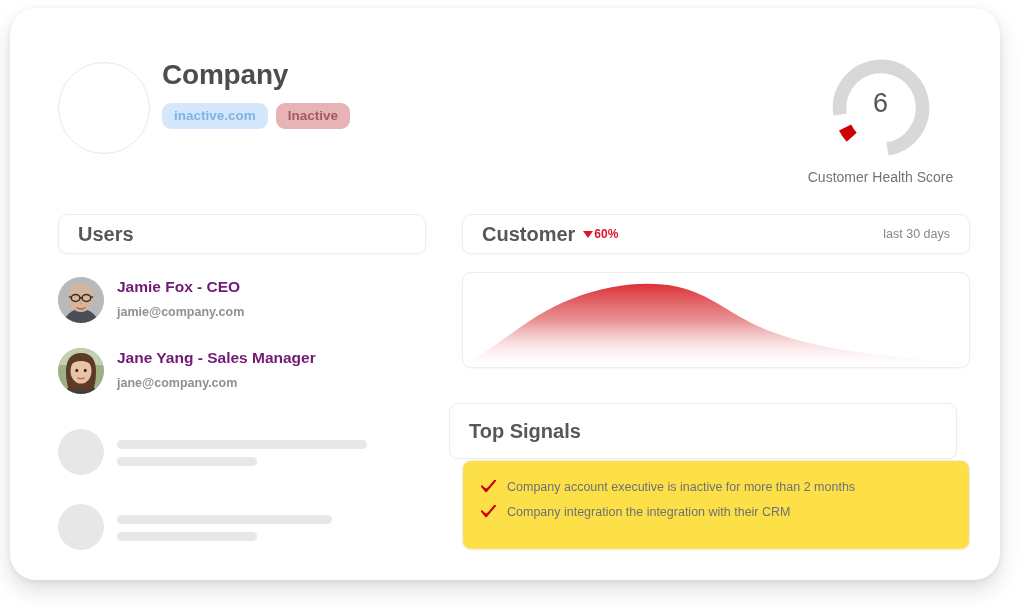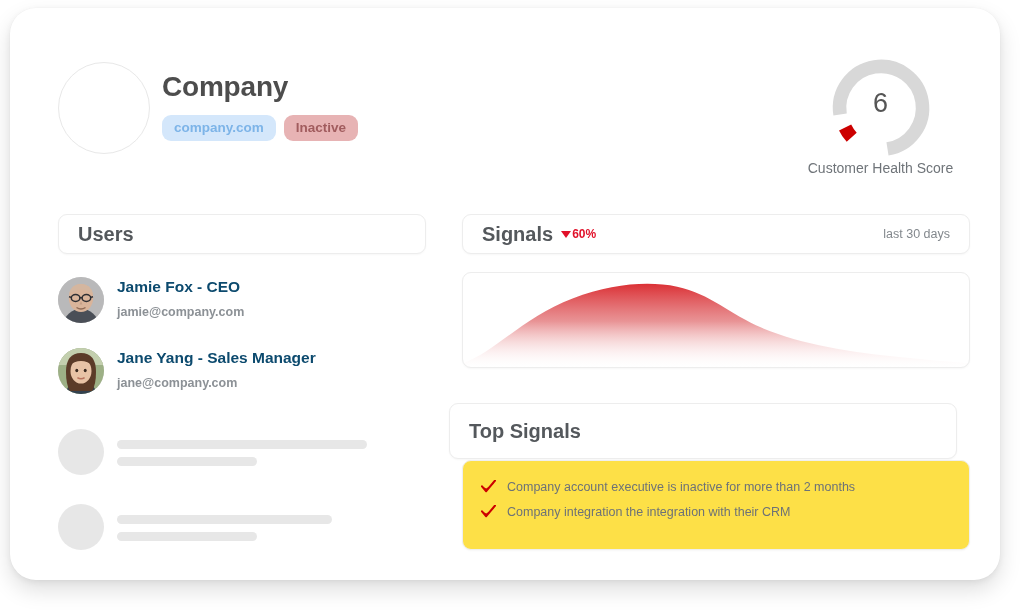--- a/index.html
+++ b/index.html
@@ -50,7 +50,7 @@
     border: 1px solid #e8e8e8;
     background: #ffffff;
   }
-  .header-text { position: absolute; left: 104px; top: 12px; }
+  .header-text { position: absolute; left: 104px; top: 0; }
   .company-title {
     font-size: 28px;
     font-weight: bold;

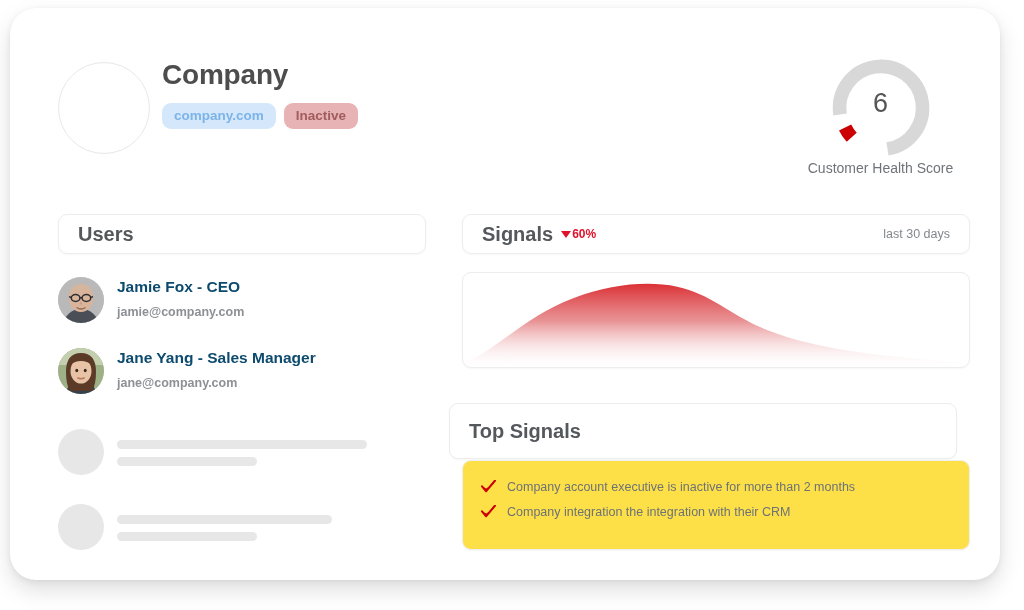--- a/index.html
+++ b/index.html
@@ -219,7 +219,7 @@
       <div class="header-text">
         <div class="company-title">Company</div>
         <div class="badge-row">
-          <span class="badge badge-domain">company.com</span>
+          <span class="badge badge-domain">inactive.com</span>
           <span class="badge badge-status">Inactive</span>
         </div>
       </div>

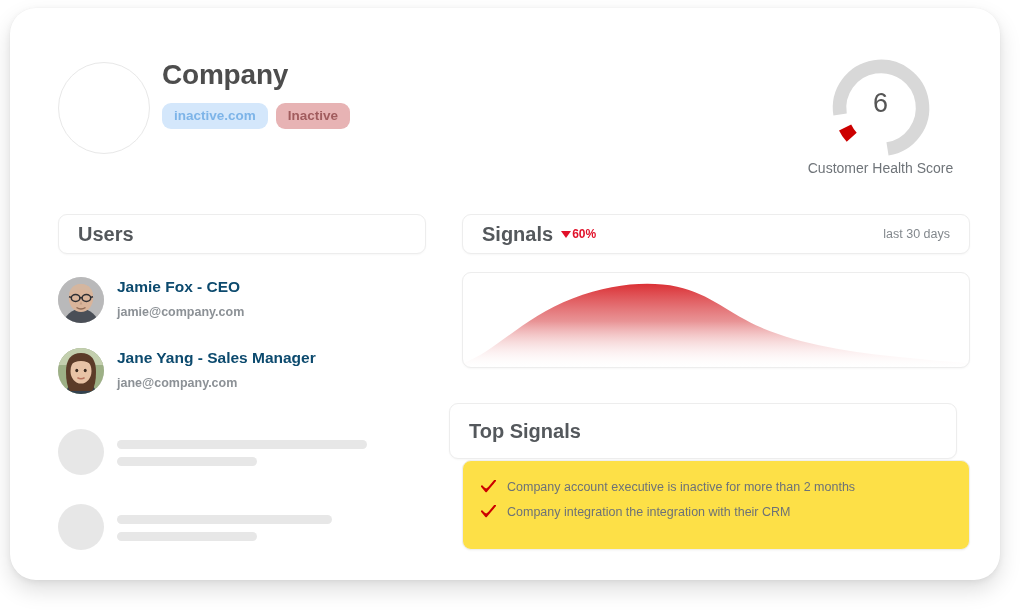--- a/index.html
+++ b/index.html
@@ -88,6 +88,7 @@
     line-height: 1;
   }
   .gauge-label {
+    margin-top: 9px;
     font-size: 14px;
     color: #6f7479;
     white-space: nowrap;

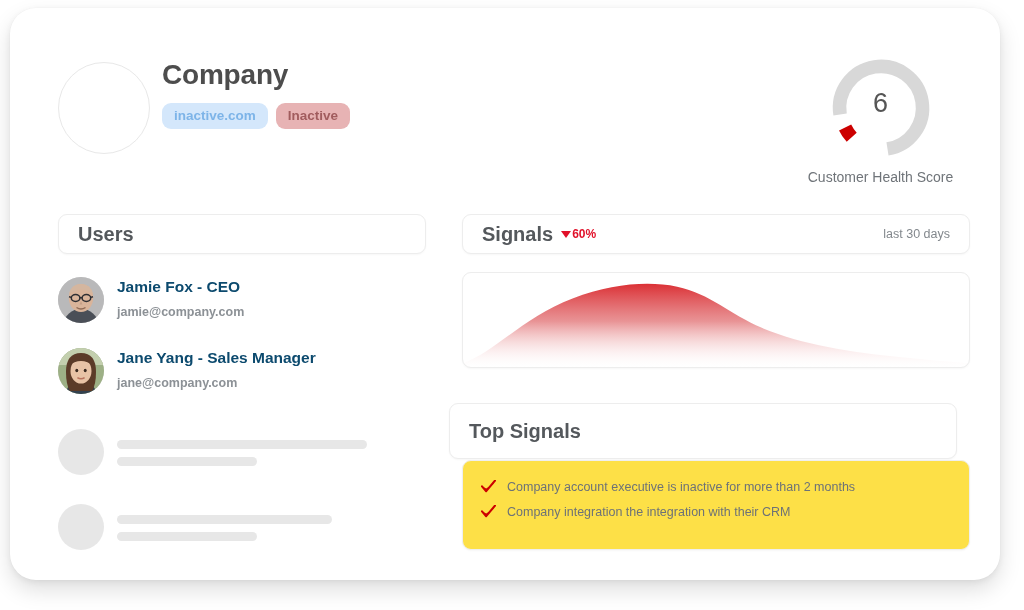--- a/index.html
+++ b/index.html
@@ -292,7 +292,7 @@
 
     <div class="section-head activity-head">
       <span class="activity-head-left">
-        <span class="section-head-title">Signals</span>
+        <span class="section-head-title">Customer</span>
         <span class="activity-delta">
           <span class="tri-down"></span>
           <span>60%</span>

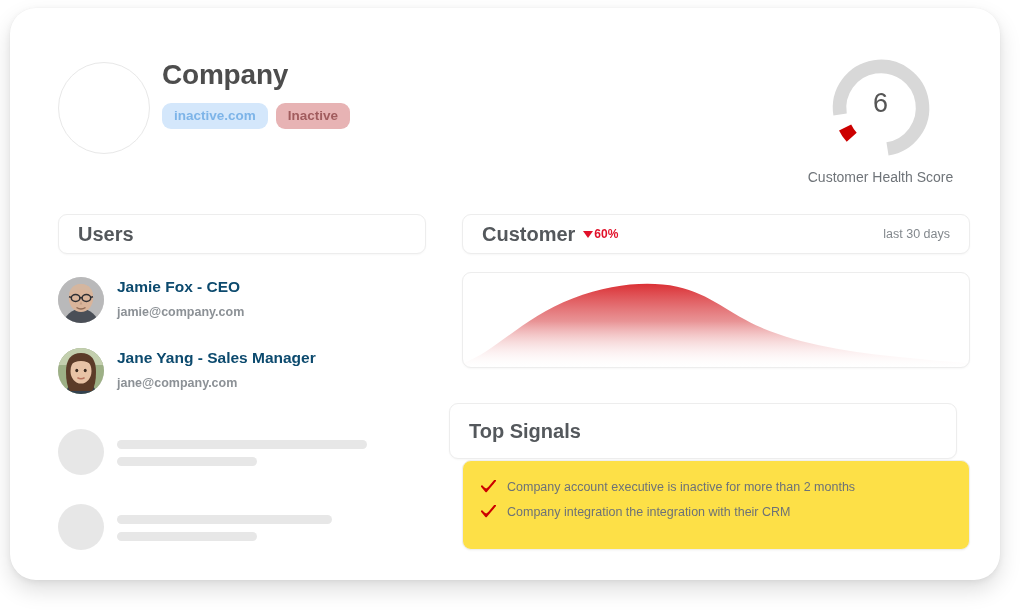--- a/index.html
+++ b/index.html
@@ -128,7 +128,7 @@
     left: 59px; top: 0;
     font-size: 15.5px;
     font-weight: bold;
-    color: #0c4a6e;
+    color: #701a75;
     line-height: 20px;
     white-space: nowrap;
   }

